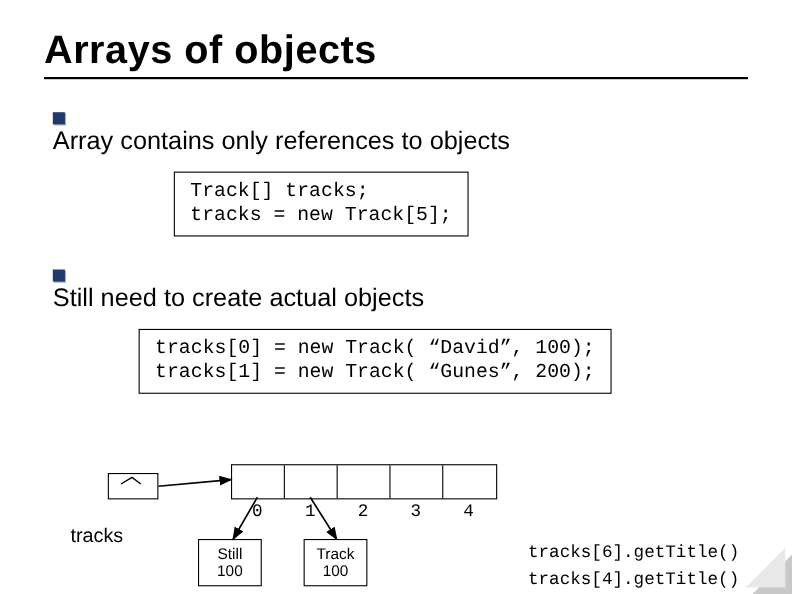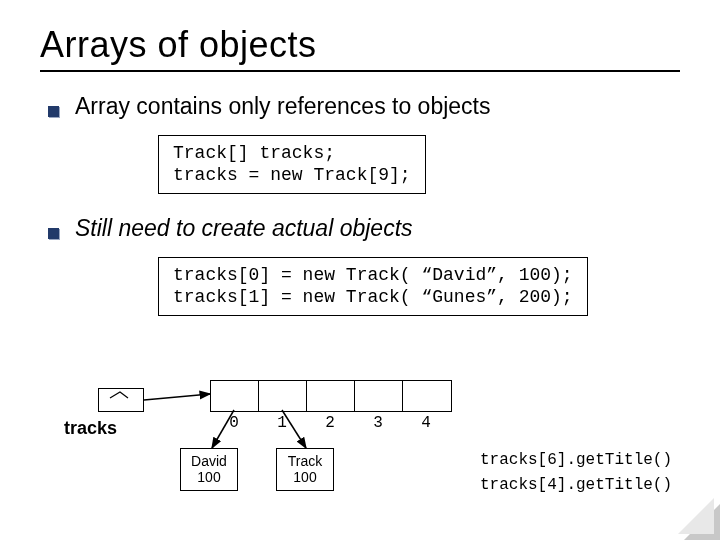--- a/index.html
+++ b/index.html
@@ -18,7 +18,7 @@
   }
   .title {
     font-size: 36px;
-    font-weight: 400;
+    font-weight: 700;
     margin: 0 0 4px 0;
     letter-spacing: 0.5px;
   }

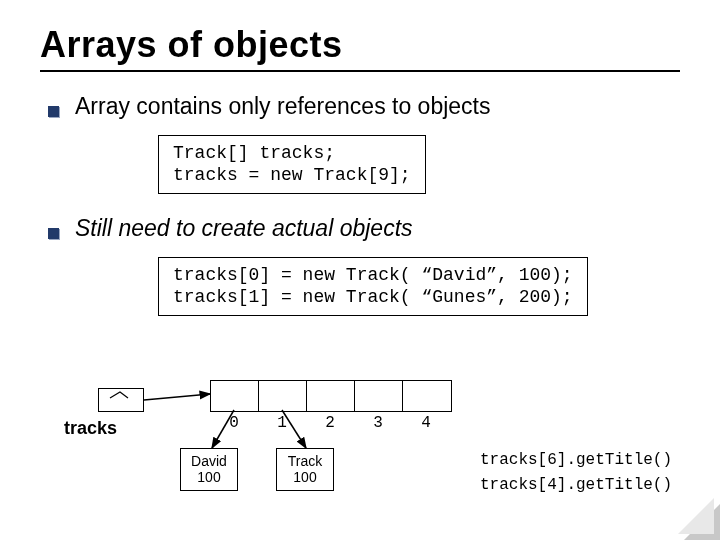--- a/index.html
+++ b/index.html
@@ -28,8 +28,9 @@
   }
   .bullet-row {
     display: flex;
-    align-items: center;
+    align-items: flex-start;
     margin: 10px 0 8px 8px;
+    flex-direction: column;
   }
   .bullet-row.second { margin-top: 20px; font-style: italic; }
   .bullet {

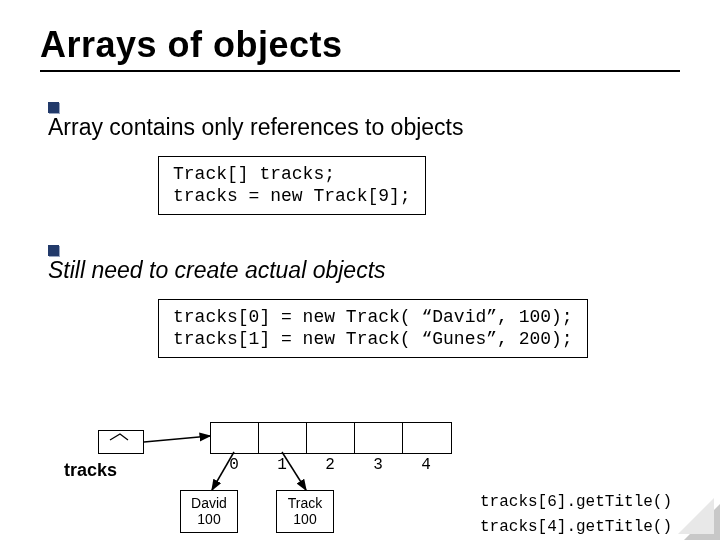--- a/index.html
+++ b/index.html
@@ -161,7 +161,7 @@
     <div class="bullet-text">Array contains only references to objects</div>
   </div>
   <div class="code-box">Track[] tracks;
-tracks = new Track[9];</div>
+tracks = new Track[5];</div>
 
   <div class="bullet-row second">
     <div class="bullet"></div>

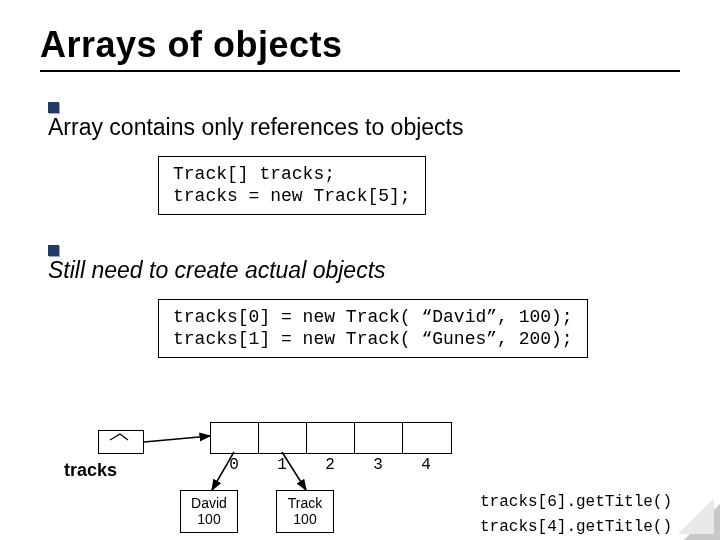--- a/index.html
+++ b/index.html
@@ -32,7 +32,7 @@
     margin: 10px 0 8px 8px;
     flex-direction: column;
   }
-  .bullet-row.second { margin-top: 20px; font-style: italic; }
+  .bullet-row.second { margin-top: 20px; }
   .bullet {
     width: 11px;
     height: 11px;

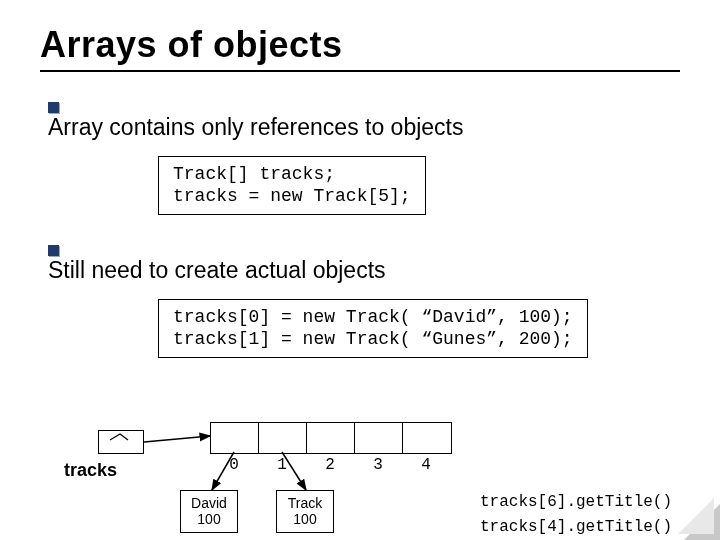--- a/index.html
+++ b/index.html
@@ -56,7 +56,7 @@
     white-space: pre;
     display: inline-block;
   }
-  .code-box.wide { margin-left: 118px; }
+  .code-box.wide { margin-left: 86px; }
 
   
   .diagram {

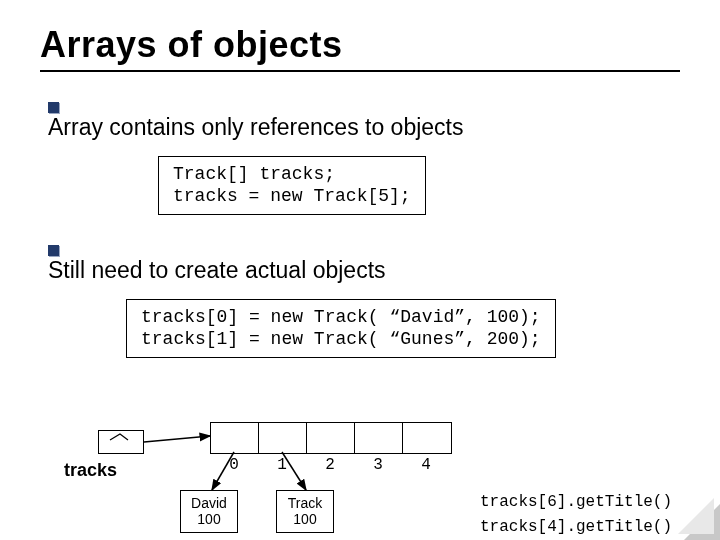--- a/index.html
+++ b/index.html
@@ -75,9 +75,8 @@
   .tracks-label {
     position: absolute;
     left: 24px;
-    top: 66px;
+    top: 83px;
     font-size: 18px;
-    font-weight: bold;
   }
   .array-boxes {
     position: absolute;

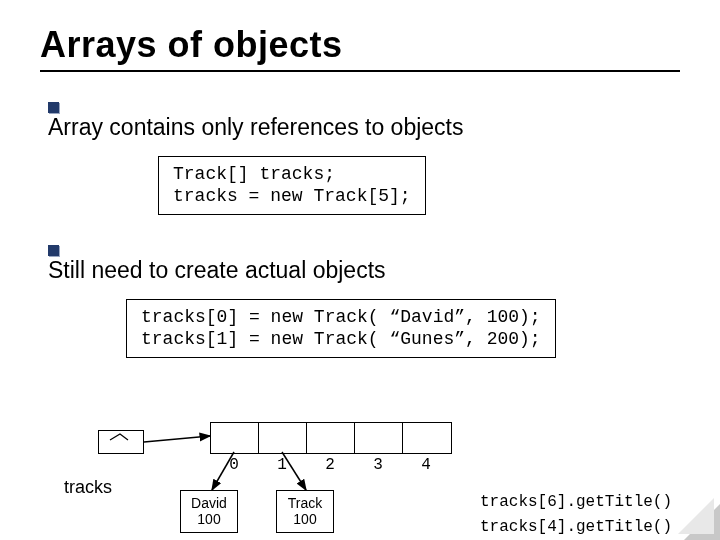--- a/index.html
+++ b/index.html
@@ -205,7 +205,7 @@
     </div>
 
     <div class="obj o0">
-      <div>David</div>
+      <div>Still</div>
       <div>100</div>
     </div>
     <div class="obj o1">

